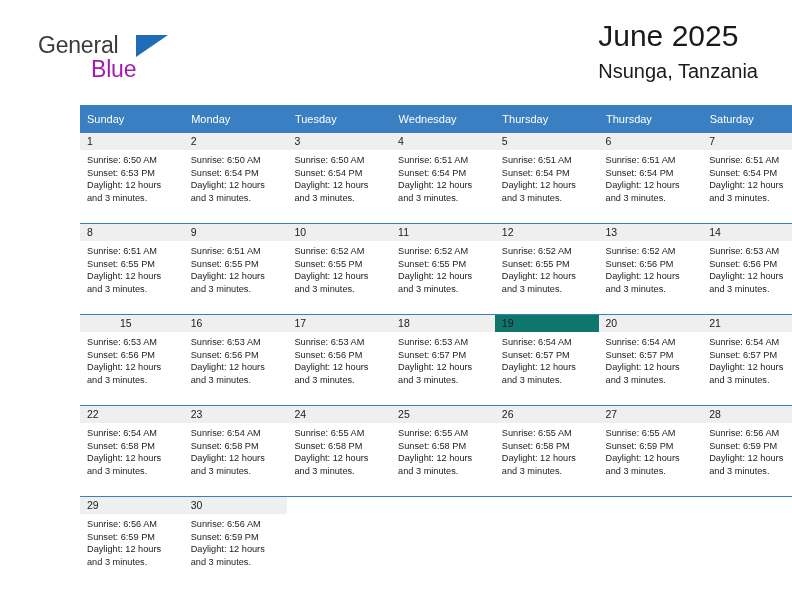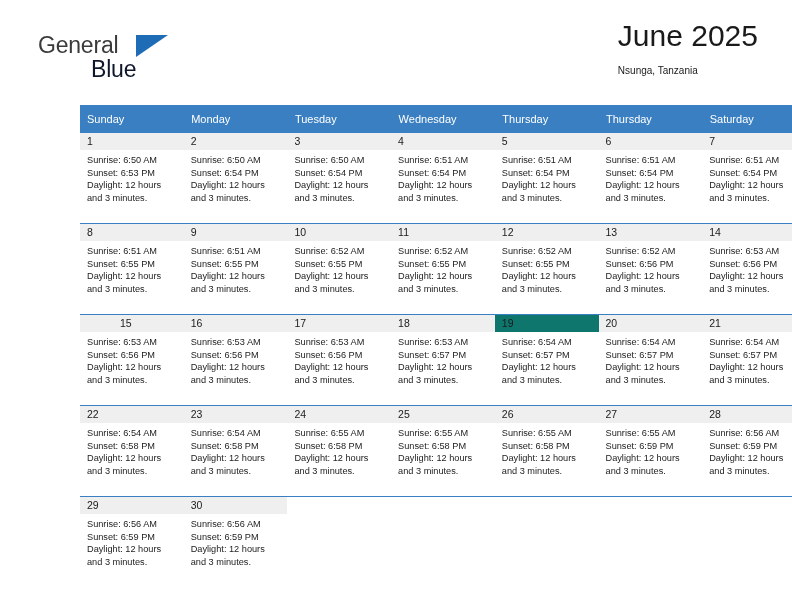--- a/index.html
+++ b/index.html
@@ -156,7 +156,7 @@
         <span>General</span>
         <span class="brand-tri" style="border-left-color: rgb(30, 108, 181);"></span>
       </div>
-      <div class="brand-line2" style="color: #0f172a;">Blue</div>
+      <div class="brand-line2" style="color: #a21caf;">Blue</div>
     </div>
 
     <div class="title-block">

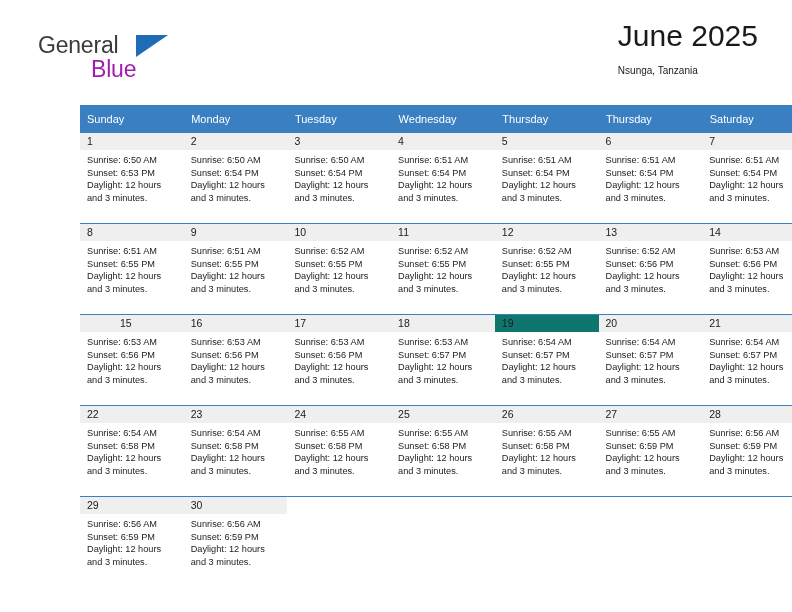--- a/index.html
+++ b/index.html
@@ -75,7 +75,7 @@
     margin: 0;
   }
   .cal-subtitle {
-    font-size: 10px;
+    font-size: 20px;
     line-height: 22px;
     color: #1a1a1a;
     margin: 6px 0 0 0;

